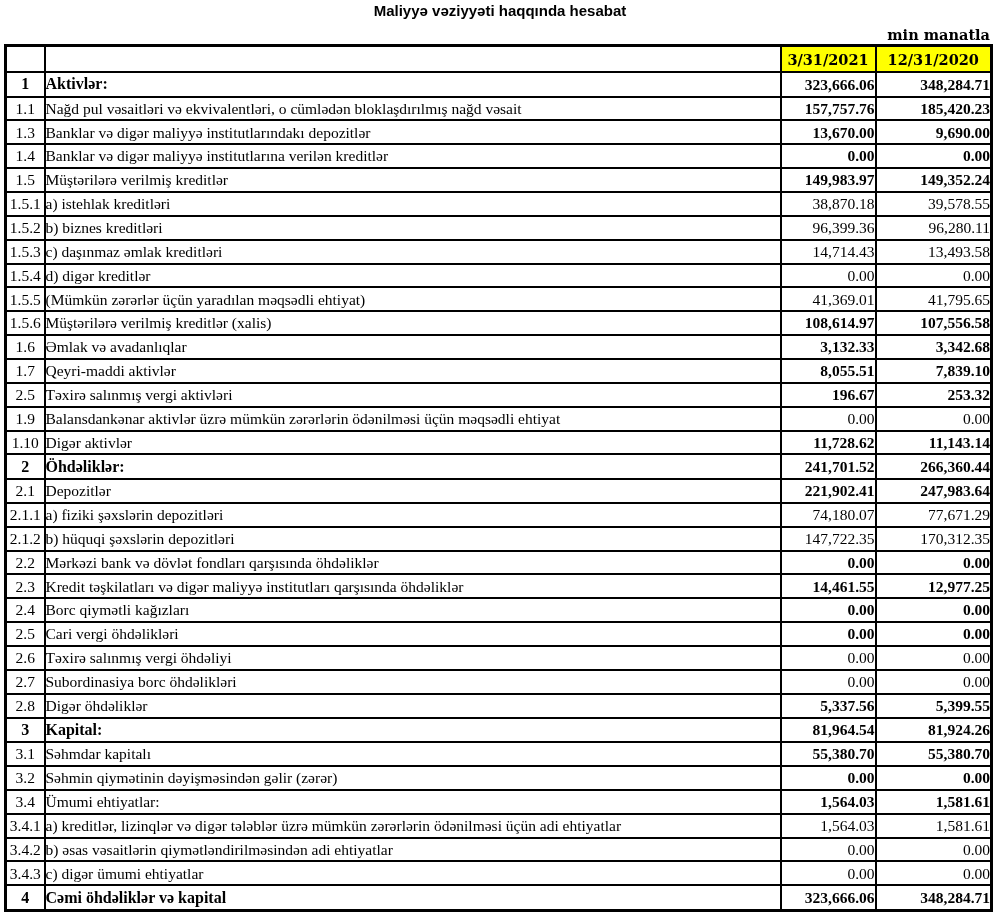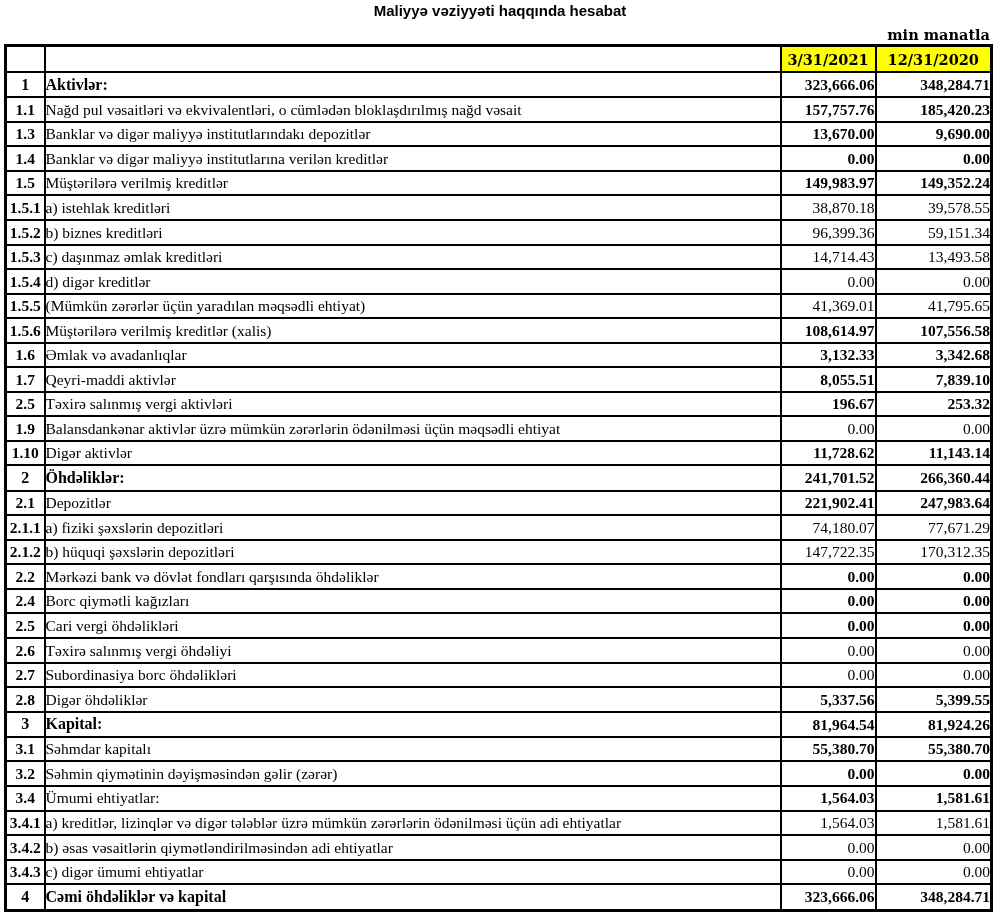--- a/index.html
+++ b/index.html
@@ -62,7 +62,7 @@
   }
   thead th.hl { background: #FFFF00; }
   td { font-size: 15.5px; line-height: 1; }
-  td.no   { text-align: center; font-weight: bold; }
+  td.no   { text-align: center; }
   td.desc { text-align: left;  padding-left: 5px; }
   td.val  { text-align: right; padding-right: 5px; }
   tr.section td.no, tr.section td.desc { font-weight: bold; font-size: 16px; }

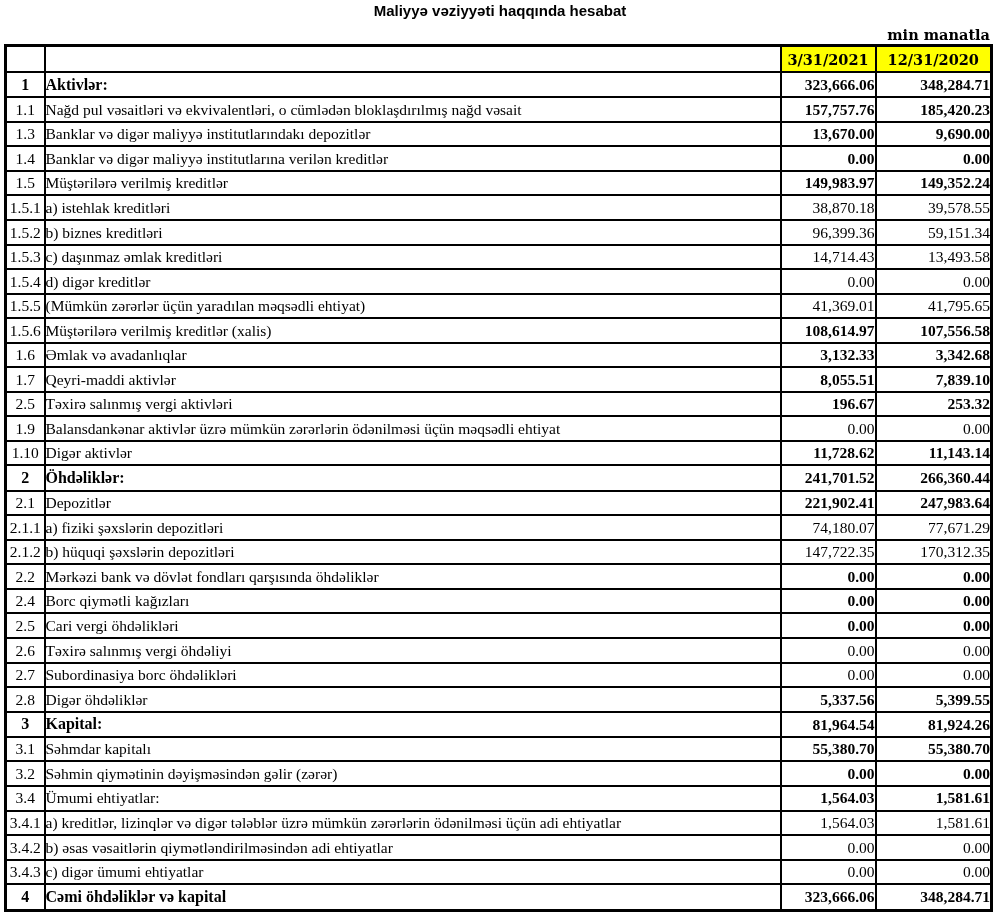--- a/index.html
+++ b/index.html
@@ -131,7 +131,7 @@
           <td class="no">1.5.2</td>
           <td class="desc">b) biznes kreditləri</td>
           <td class="val">96,399.36</td>
-          <td class="val">59,151.34</td>
+          <td class="val">96,280.11</td>
         </tr>
         <tr>
           <td class="no">1.5.3</td>

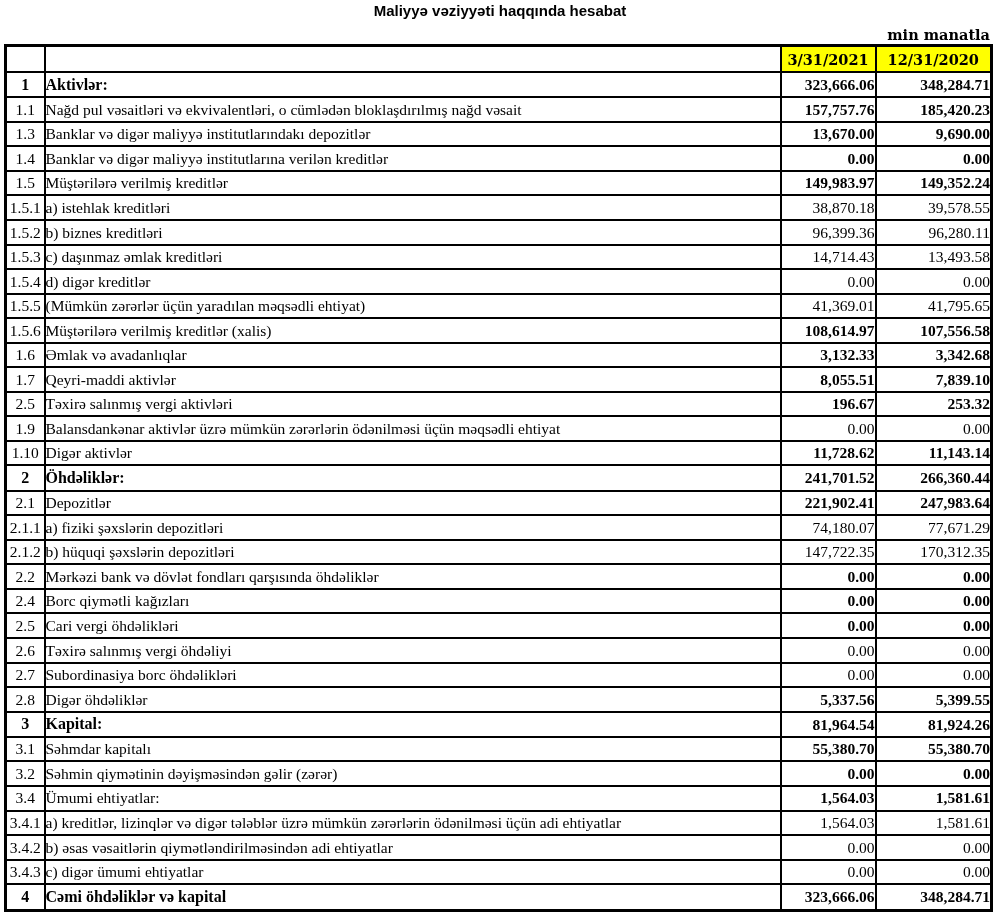--- a/index.html
+++ b/index.html
@@ -218,6 +218,12 @@
           <td class="val">0.00</td>
         </tr>
         <tr class="vbold">
+          <td class="no">2.3</td>
+          <td class="desc">Kredit təşkilatları və digər maliyyə institutları qarşısında öhdəliklər</td>
+          <td class="val">14,461.55</td>
+          <td class="val">12,977.25</td>
+        </tr>
+        <tr class="vbold">
           <td class="no">2.4</td>
           <td class="desc">Borc qiymətli kağızları</td>
           <td class="val">0.00</td>

